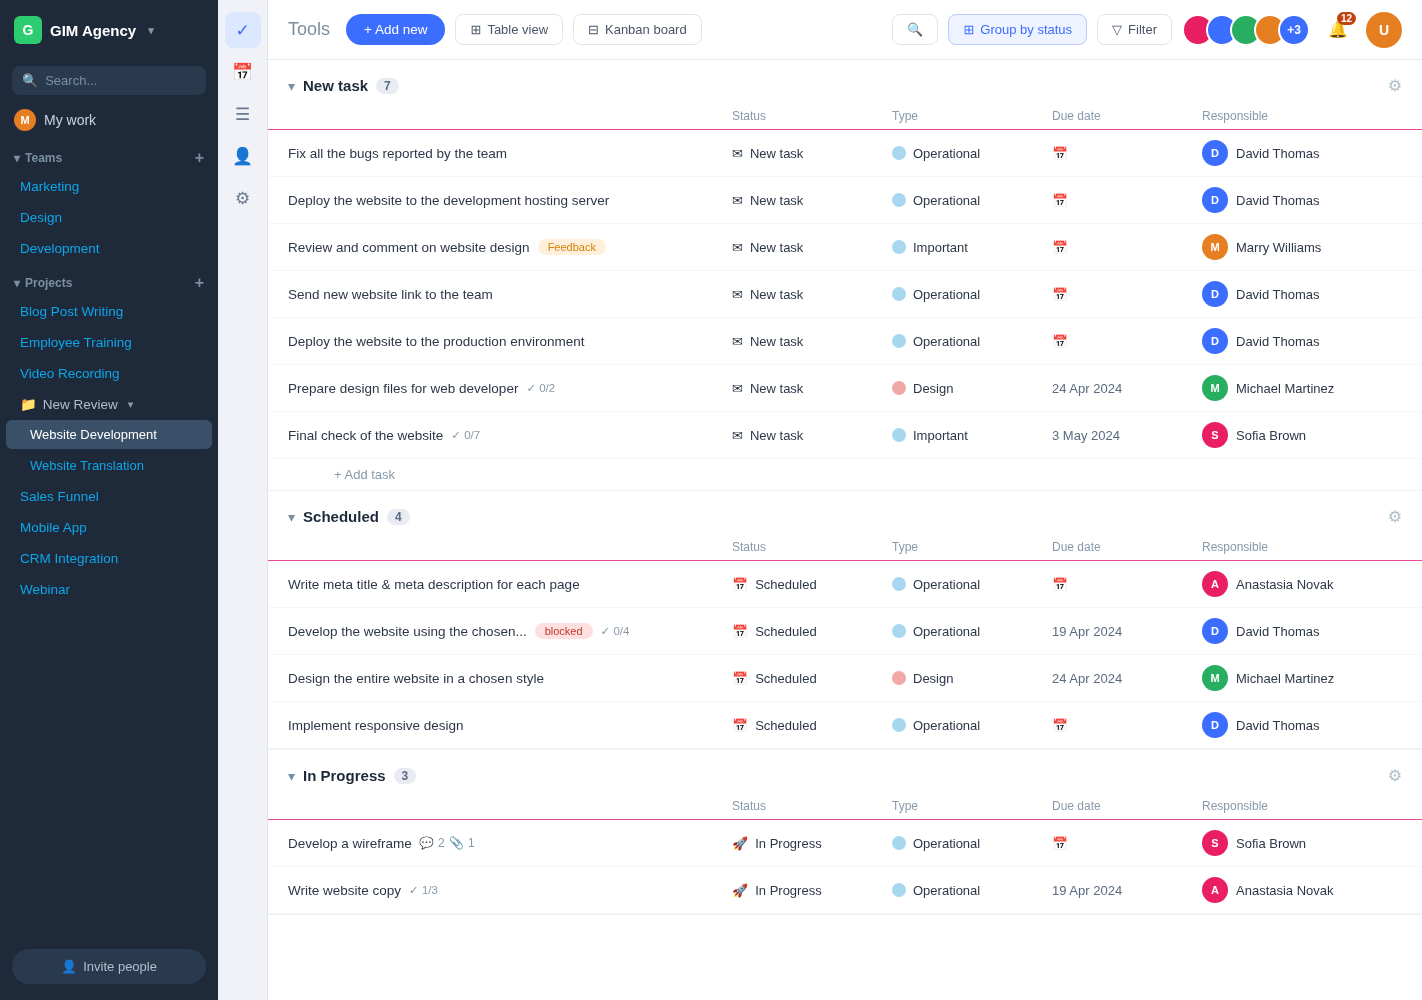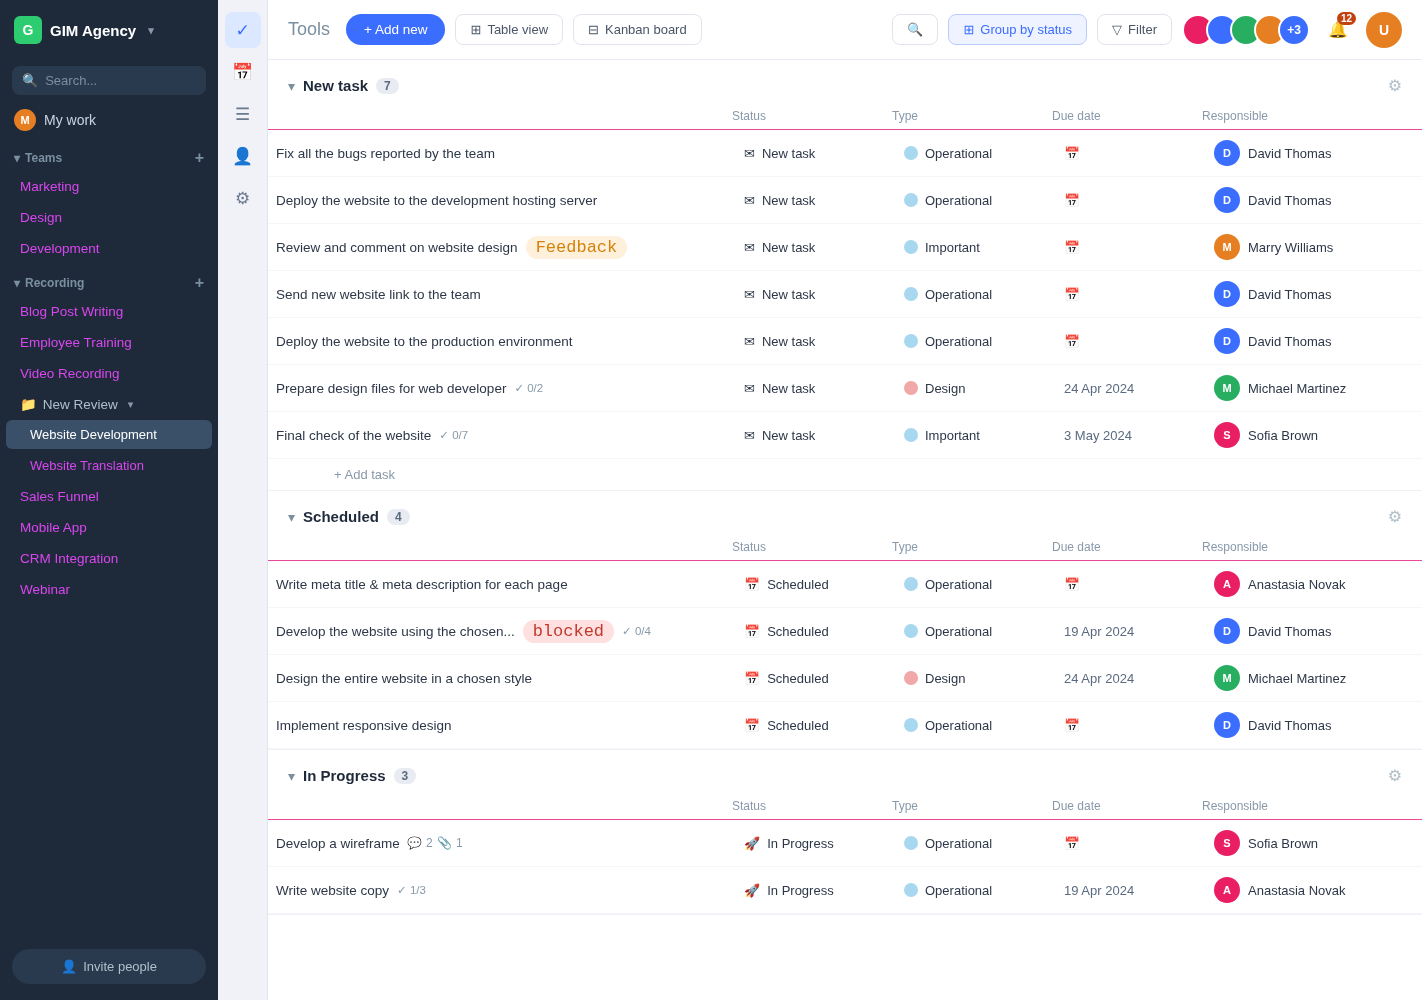--- a/index.html
+++ b/index.html
@@ -58,7 +58,7 @@
 
     
     .table-header { display: grid; grid-template-columns: 1fr 160px 160px 150px 200px; padding: 6px 20px; border-bottom: 1px solid #ec4899; font-size: 12px; color: #8899aa; font-weight: 500; }
-    .task-row { display: grid; grid-template-columns: 1fr 160px 160px 150px 200px; padding: 10px 8px; border-bottom: 1px solid #f5f6fa; align-items: center; font-size: 13.5px; color: #2d3748; }
+    .task-row { display: grid; grid-template-columns: 1fr 160px 160px 150px 200px; padding: 10px 20px; border-bottom: 1px solid #f5f6fa; align-items: center; font-size: 13.5px; color: #2d3748; }
     .task-name { display: flex; align-items: center; gap: 8px; }
     .task-badge { background: #e8ecf2; border-radius: 12px; padding: 2px 10px; font-size: 17px; color: #5a6a80; font-family: Liberation Mono, monospace; }
     .task-badge.feedback { background: #fff0db; color: #d4820a; }

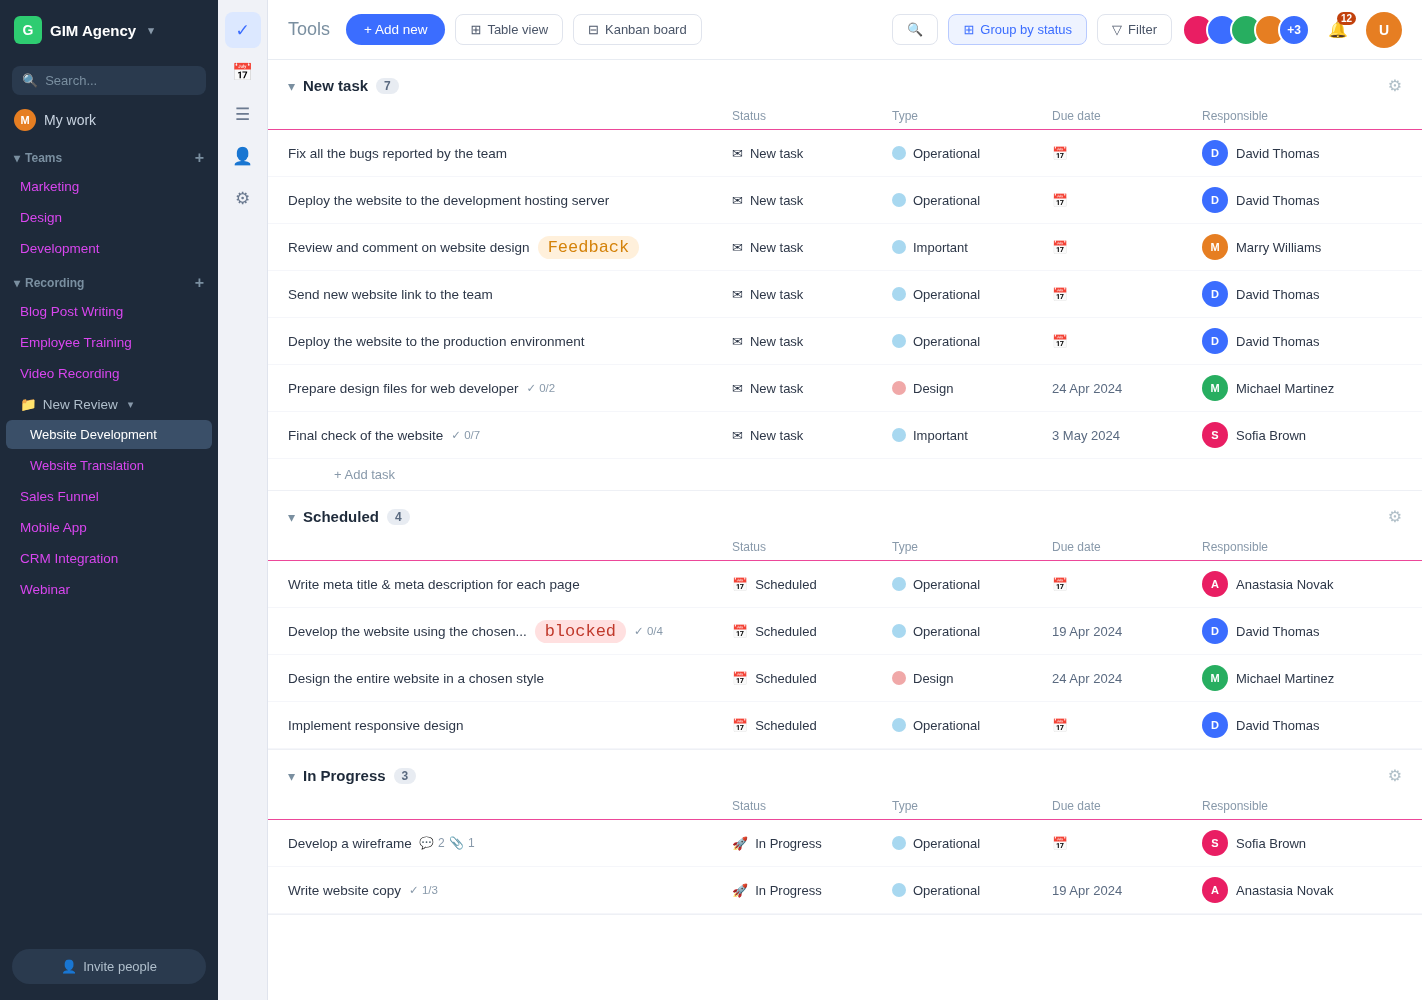--- a/index.html
+++ b/index.html
@@ -16,7 +16,7 @@
     .section-header { display: flex; align-items: center; justify-content: space-between; padding: 10px 14px 4px; font-size: 12px; font-weight: 600; color: #7a8fa0; text-transform: none; cursor: pointer; }
     .section-header .toggle { display: flex; align-items: center; gap: 5px; }
     .section-header .add-btn { color: #7a8fa0; font-size: 16px; cursor: pointer; }
-    .sidebar-item { padding: 7px 14px; font-size: 13.5px; cursor: pointer; color: #d946ef; border-radius: 6px; margin: 1px 6px; }
+    .sidebar-item { padding: 7px 14px; font-size: 13.5px; cursor: pointer; color: #0ea5e9; border-radius: 6px; margin: 1px 6px; }
     .sidebar-item.active { background: #2a3a4e; color: #fff; }
     .sidebar-item.sub { padding-left: 24px; font-size: 13px; }
     .sidebar-item.sub.active { background: #3a4f68; color: #fff; }

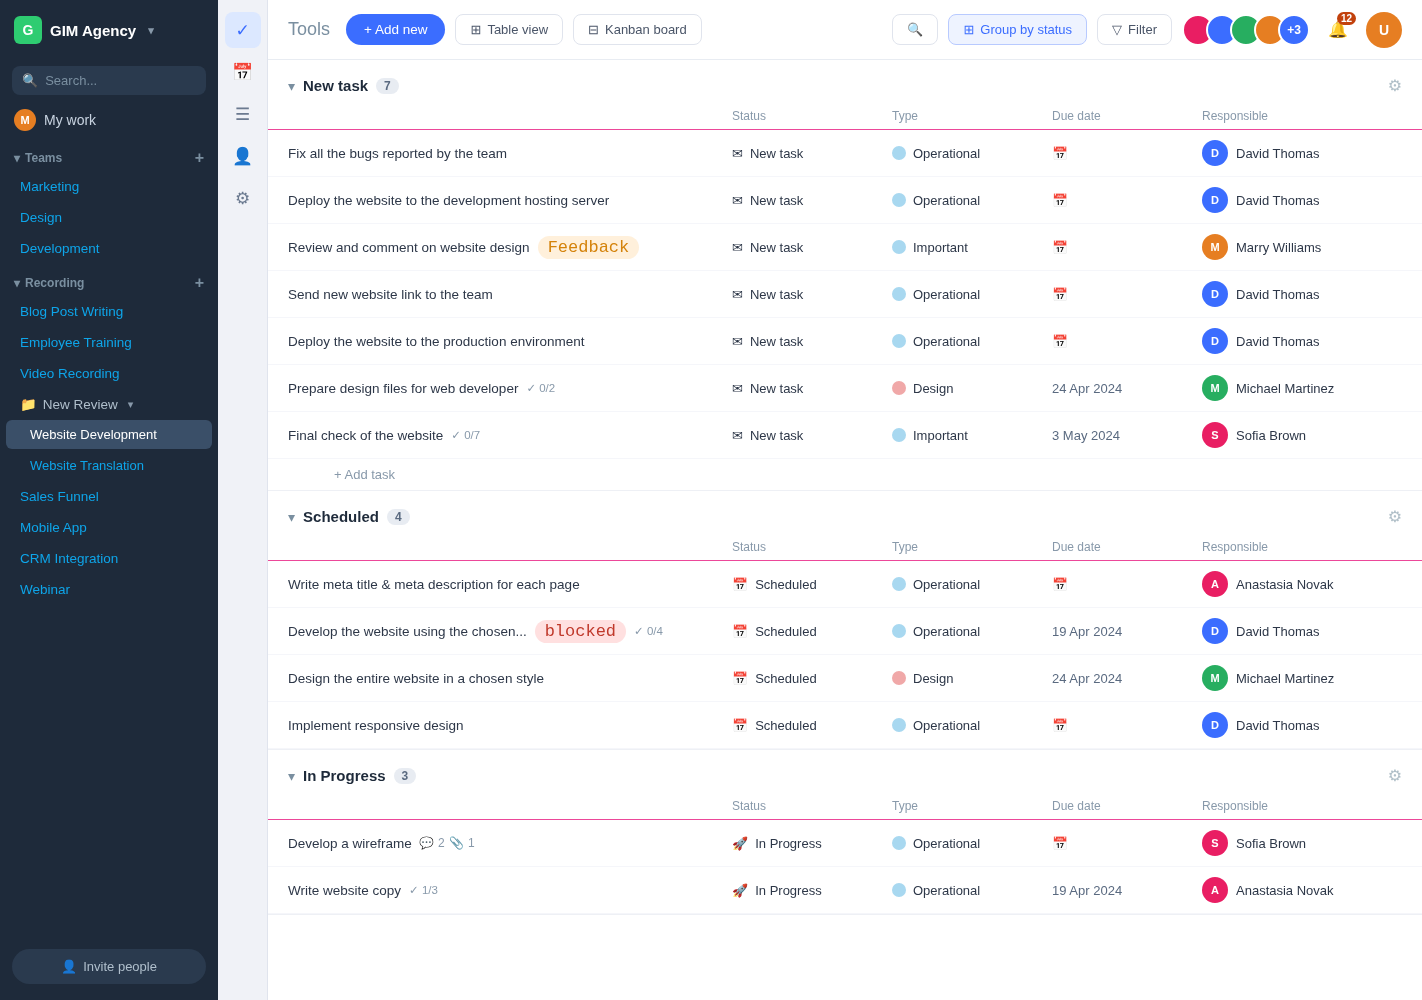--- a/index.html
+++ b/index.html
@@ -60,7 +60,7 @@
     .table-header { display: grid; grid-template-columns: 1fr 160px 160px 150px 200px; padding: 6px 20px; border-bottom: 1px solid #ec4899; font-size: 12px; color: #8899aa; font-weight: 500; }
     .task-row { display: grid; grid-template-columns: 1fr 160px 160px 150px 200px; padding: 10px 20px; border-bottom: 1px solid #f5f6fa; align-items: center; font-size: 13.5px; color: #2d3748; }
     .task-name { display: flex; align-items: center; gap: 8px; }
-    .task-badge { background: #e8ecf2; border-radius: 12px; padding: 2px 10px; font-size: 17px; color: #5a6a80; font-family: Liberation Mono, monospace; }
+    .task-badge { background: #e8ecf2; border-radius: 12px; padding: 2px 10px; font-size: 11px; color: #5a6a80; }
     .task-badge.feedback { background: #fff0db; color: #d4820a; }
     .task-badge.blocked { background: #ffe0e0; color: #c0392b; }
     .task-subtask { font-size: 11.5px; color: #8899aa; display: flex; align-items: center; gap: 3px; }

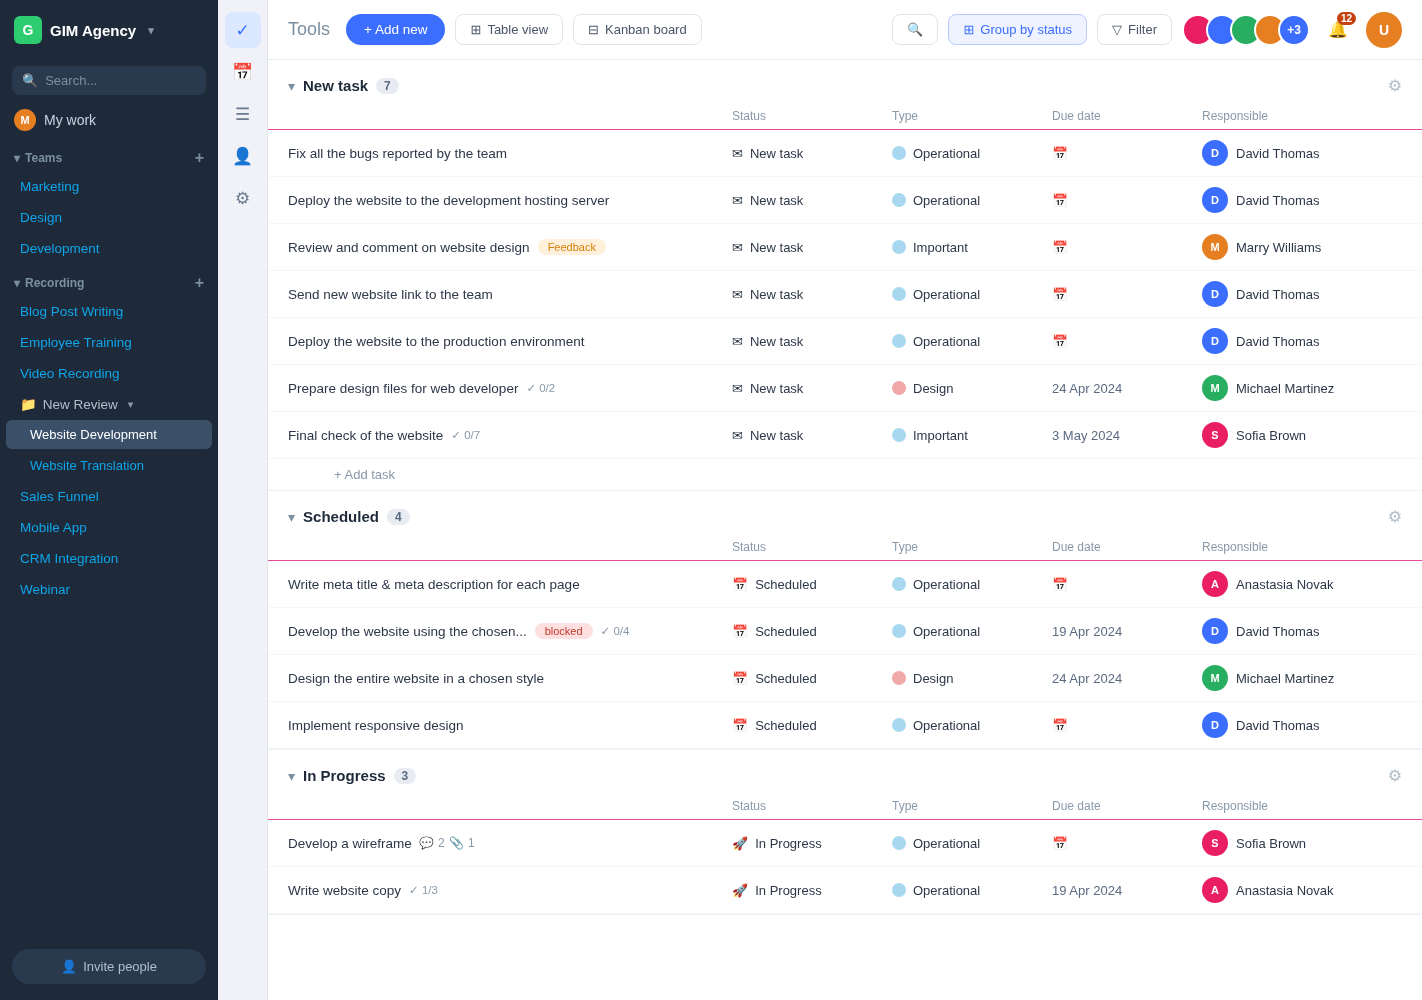--- a/index.html
+++ b/index.html
@@ -118,7 +118,7 @@
   <div class="section-header">
     <div class="toggle">
       <span>▾</span>
-      <span>Recording</span>
+      <span>Projects</span>
     </div>
     <span class="add-btn">+</span>
   </div>

